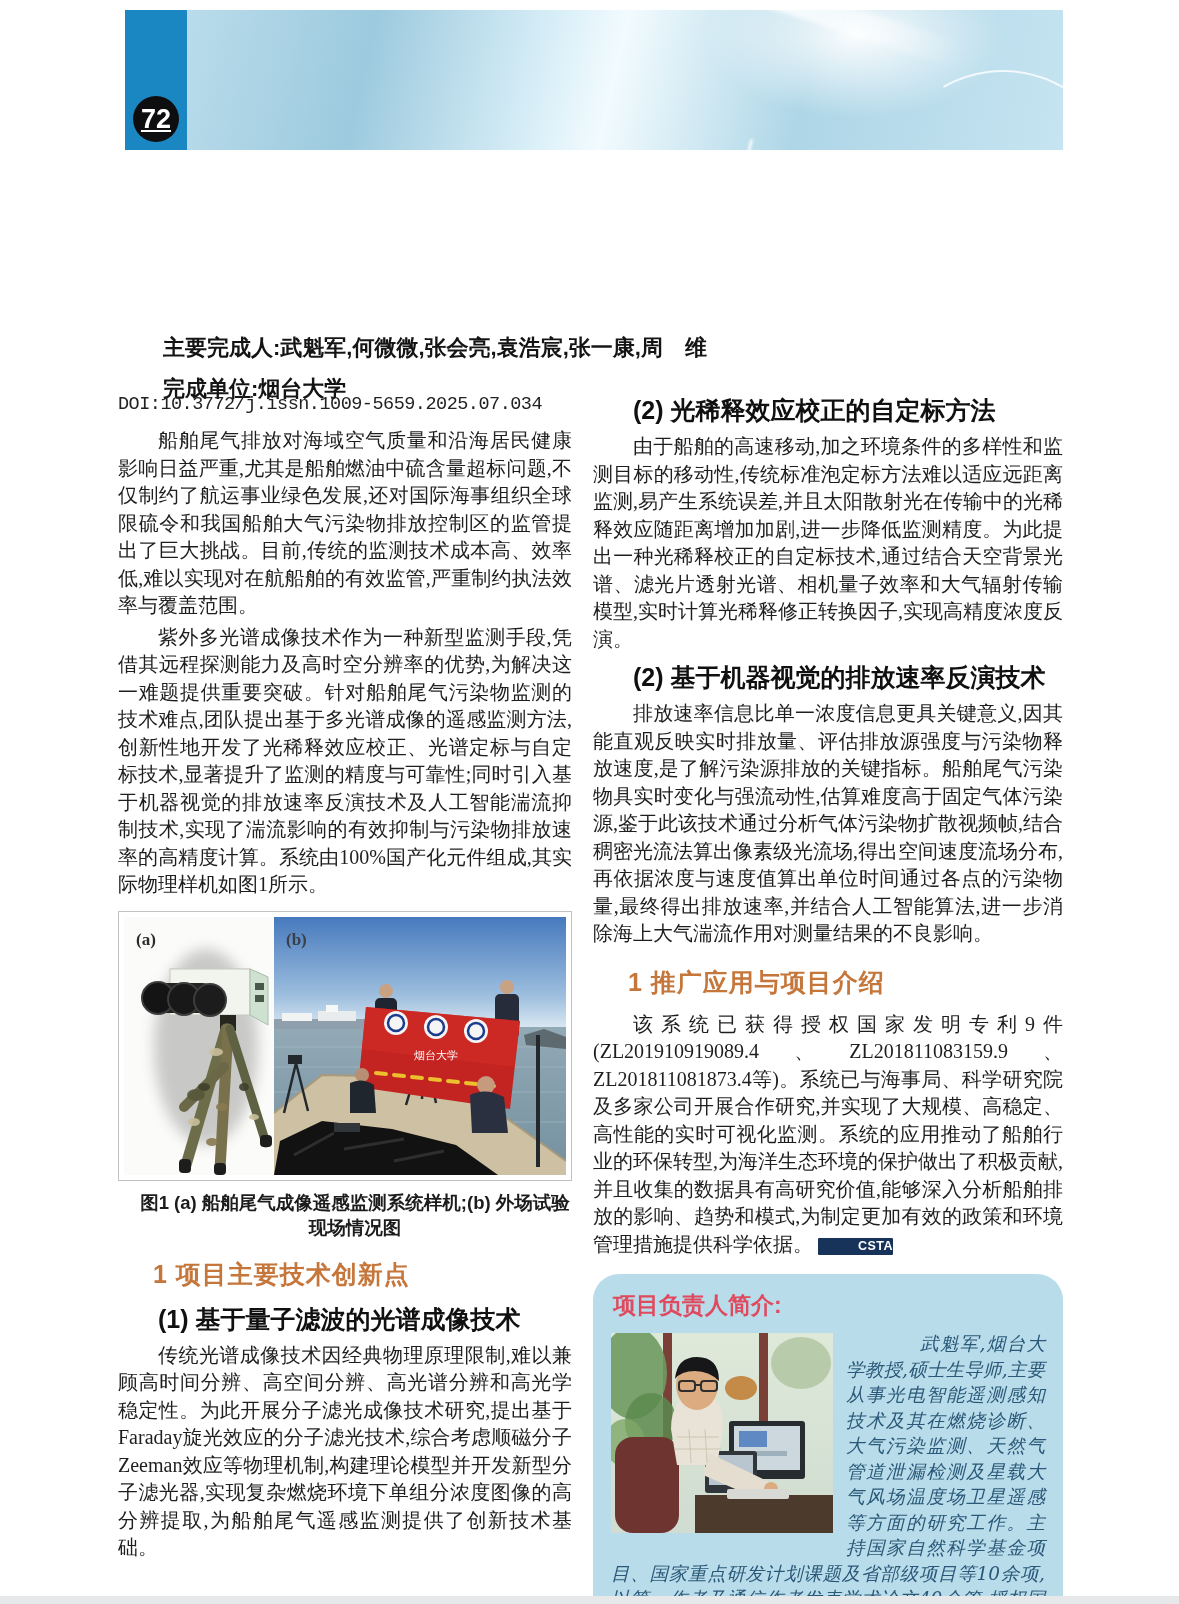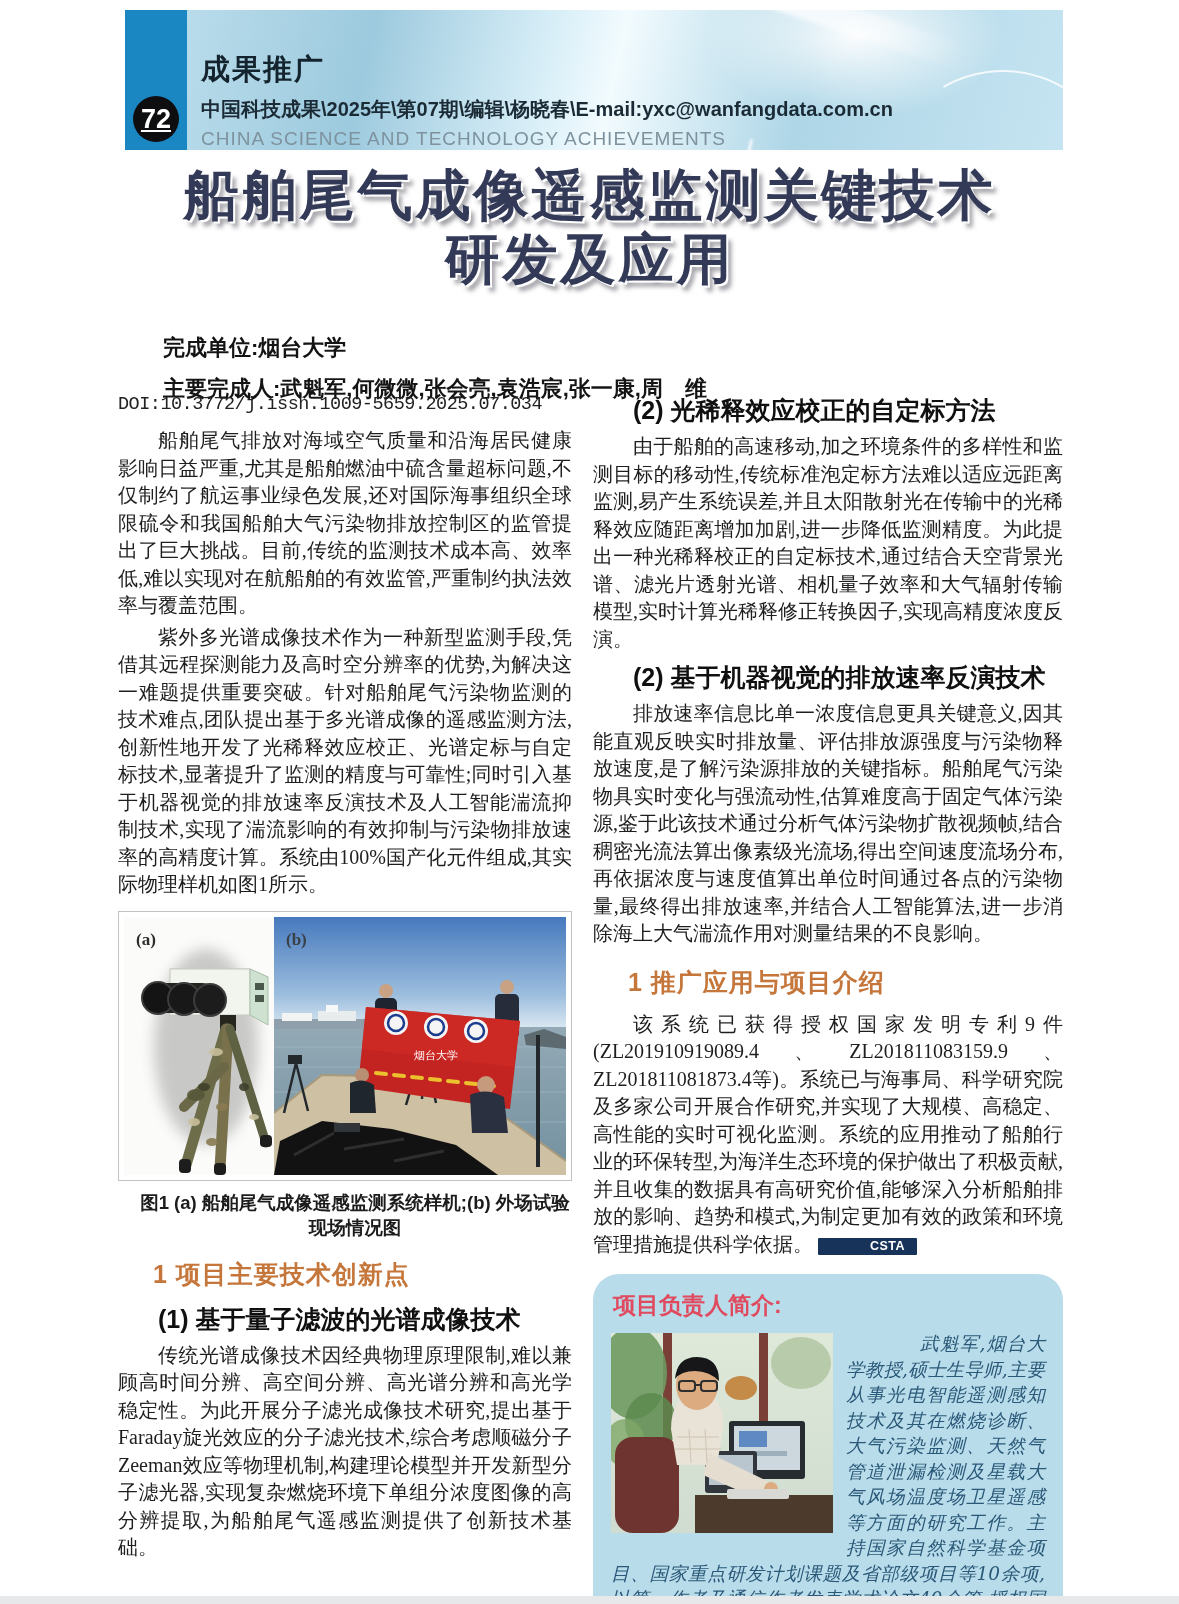--- a/index.html
+++ b/index.html
@@ -142,11 +142,6 @@
     <div class="arc2"></div>
     <div class="header-blue-bar"></div>
     <div class="page-badge">72</div>
-    <div class="header-text">
-      <div class="section-label">成果推广</div>
-      <div class="journal-line">中国科技成果\2025年\第07期\编辑\杨晓春\E-mail:yxc@wanfangdata.com.cn</div>
-      <div class="english-line">CHINA SCIENCE AND TECHNOLOGY ACHIEVEMENTS</div>
-    </div>
   </div>
 
   <div class="title-block">

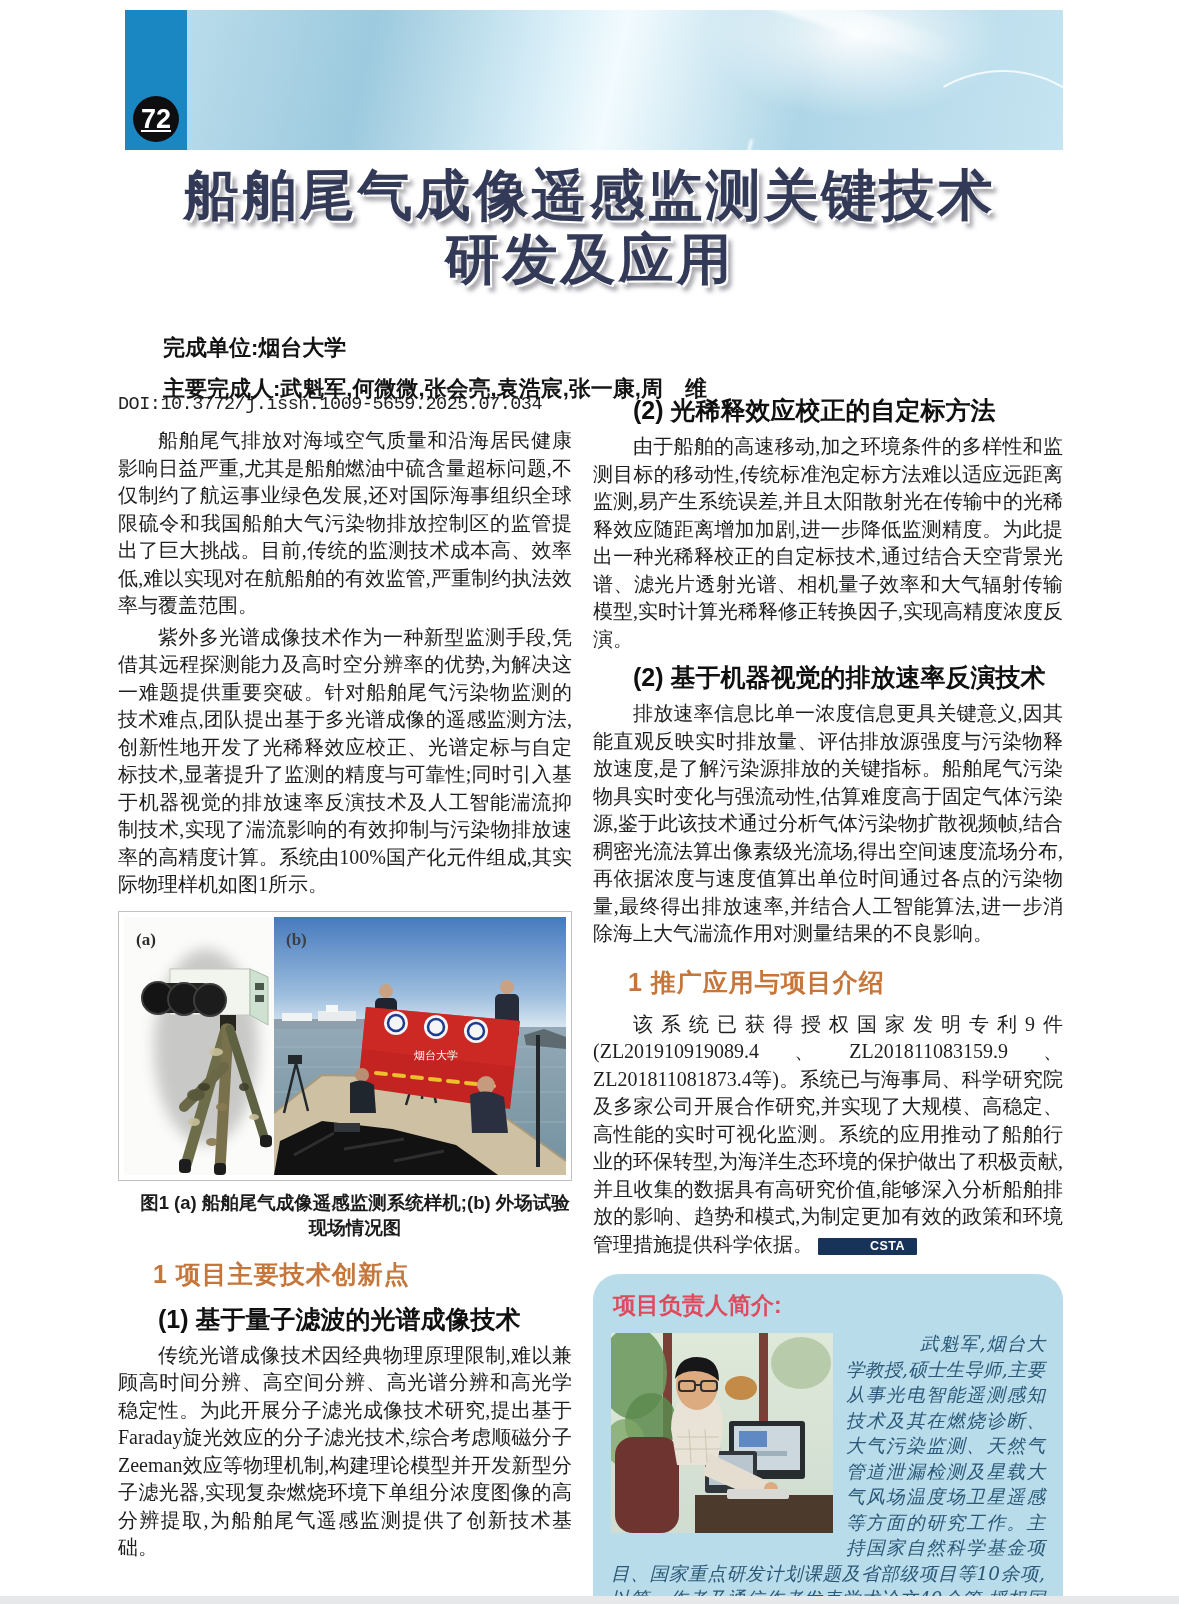--- a/index.html
+++ b/index.html
@@ -144,10 +144,6 @@
     <div class="page-badge">72</div>
   </div>
 
-  <div class="title-block">
-    <span>船舶尾气成像遥感监测关键技术</span><br>
-    <span>研发及应用</span>
-  </div>
 
   <div class="meta">
     <div class="m-line">完成单位:烟台大学</div>

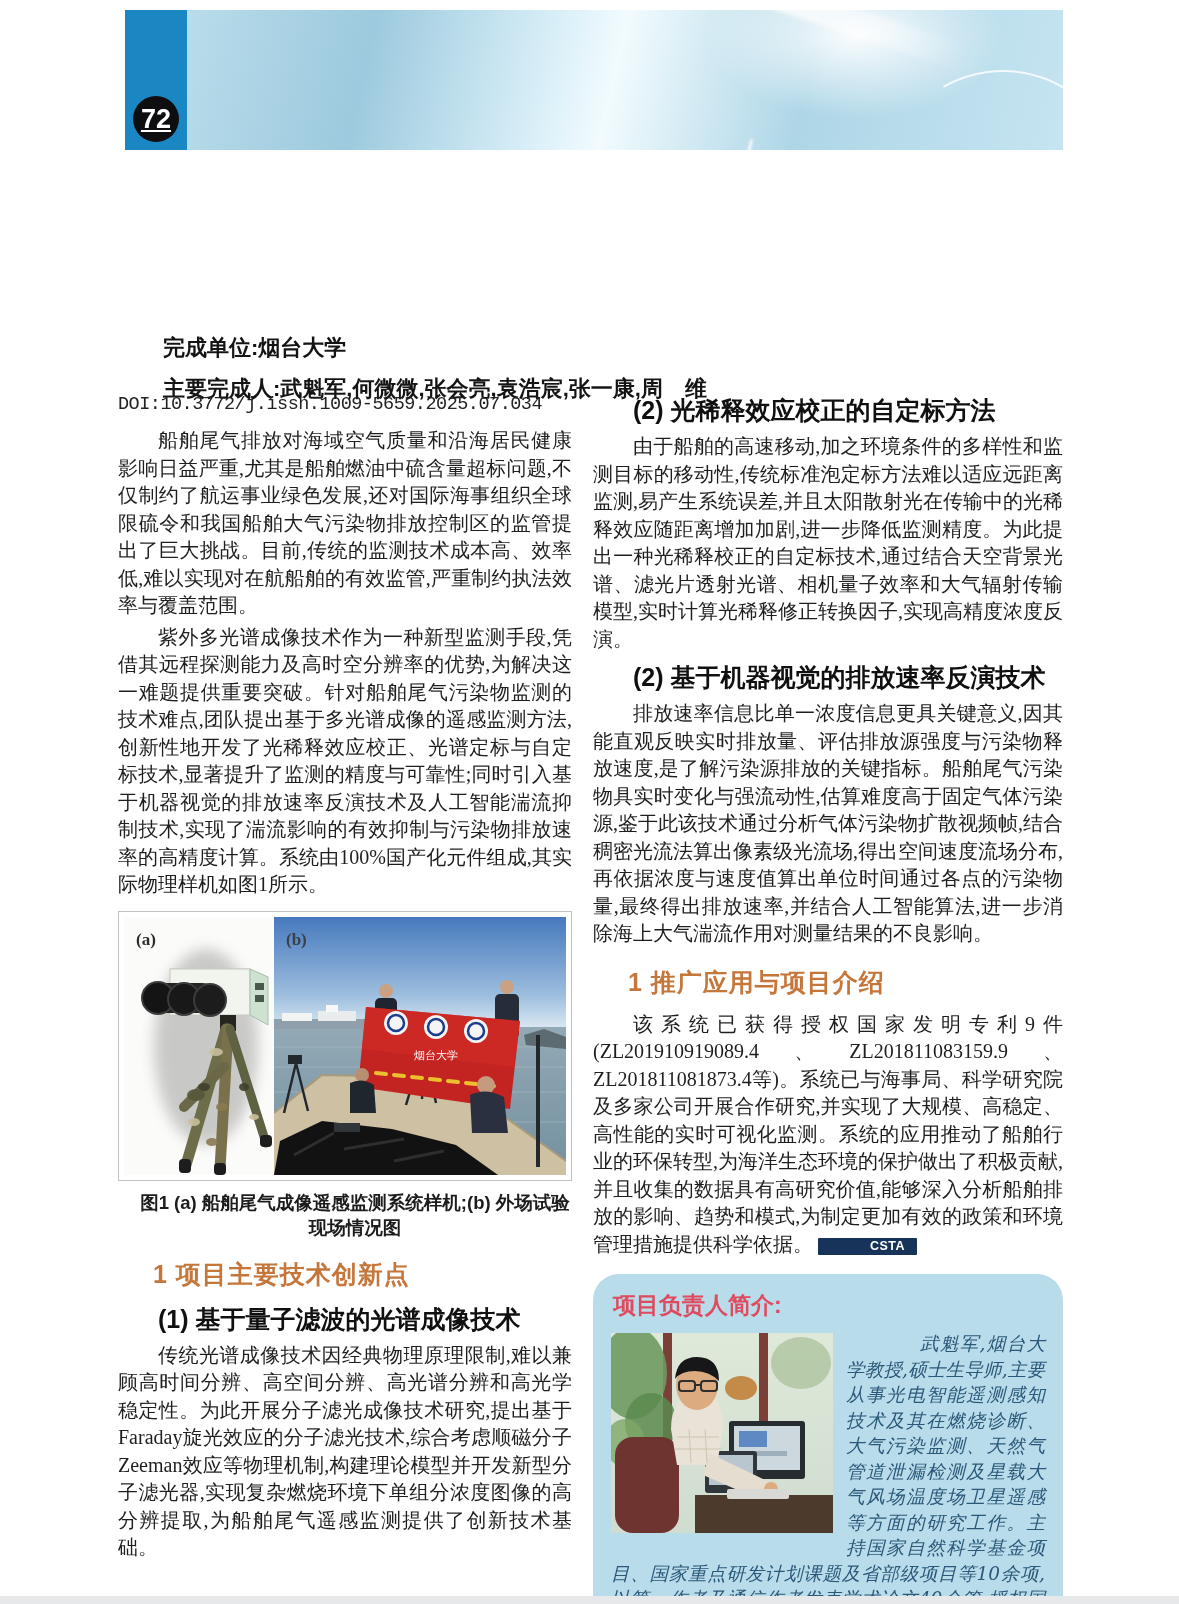--- a/index.html
+++ b/index.html
@@ -146,8 +146,8 @@
 
 
   <div class="meta">
+    <div class="m-line">主要完成人:武魁军,何微微,张会亮,袁浩宸,张一康,周　维</div>
     <div class="m-line">完成单位:烟台大学</div>
-    <div class="m-line">主要完成人:武魁军,何微微,张会亮,袁浩宸,张一康,周　维</div>
   </div>
 
   <div class="columns">

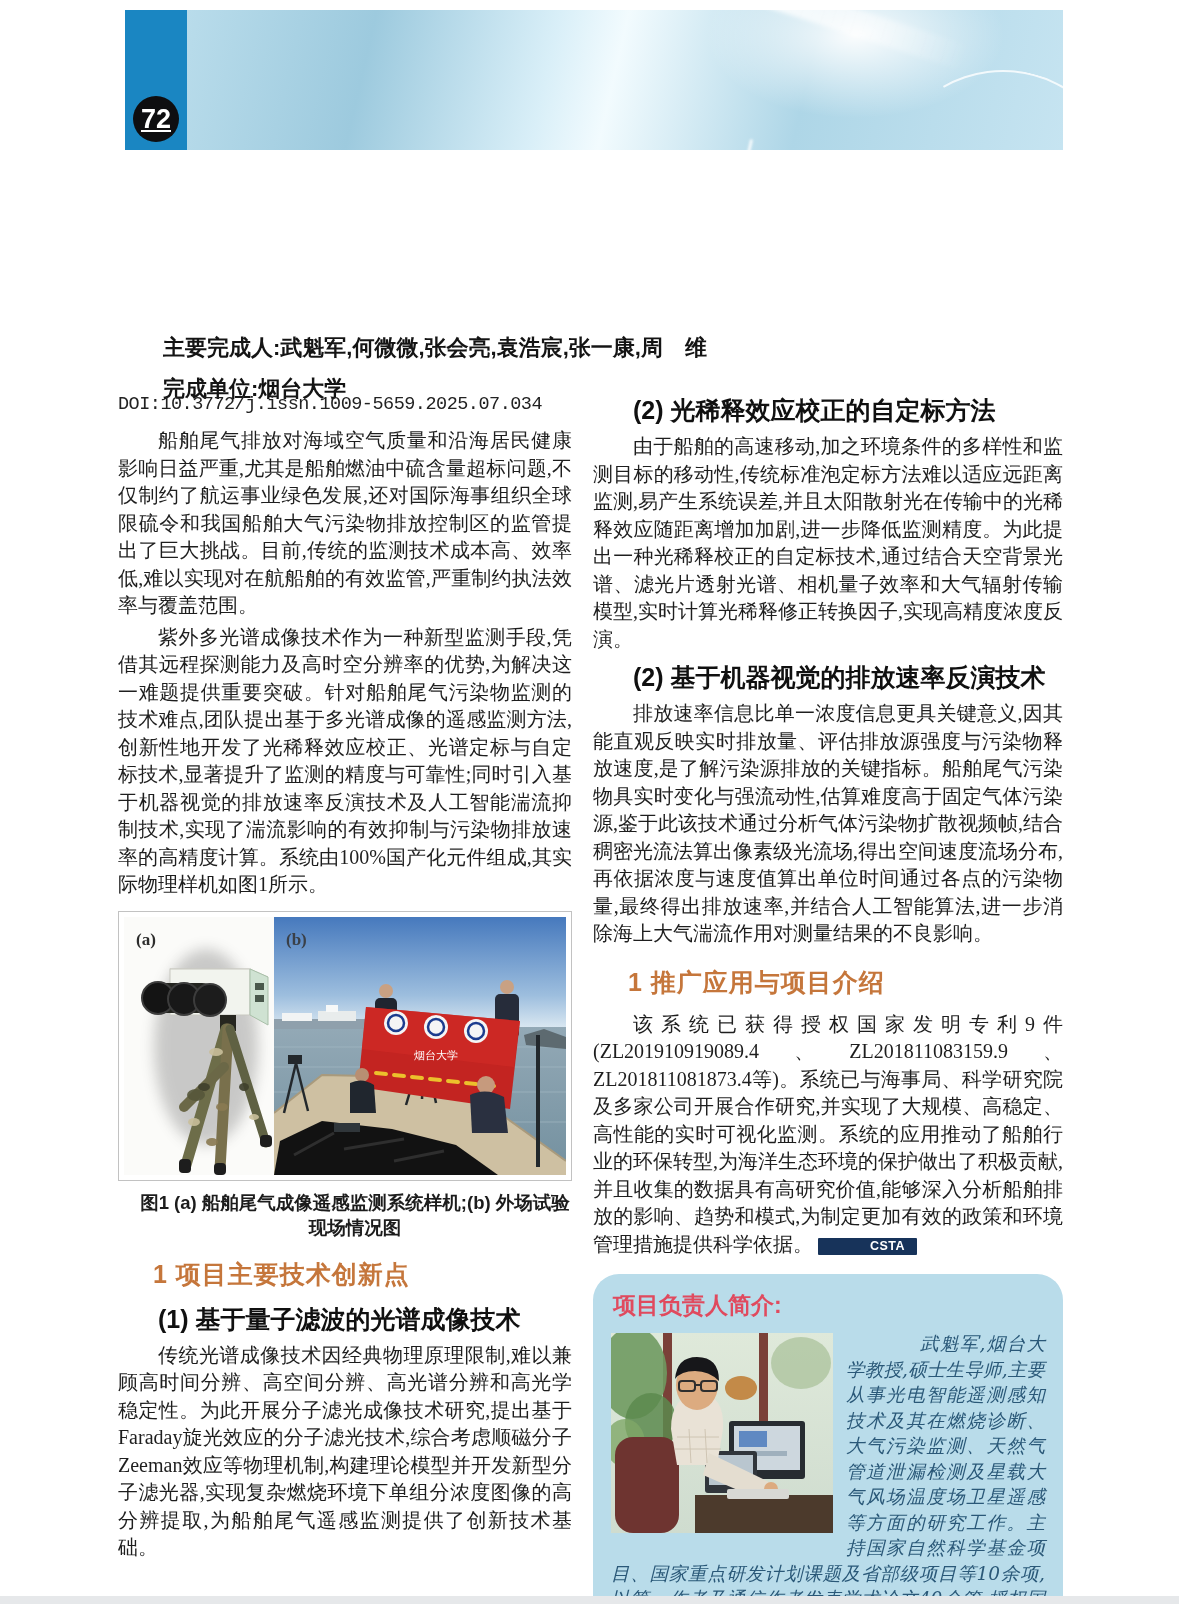--- a/index.html
+++ b/index.html
@@ -109,7 +109,7 @@
   .csta {
     display:inline-block; background:#17335a; color:#fff;
     font-family:"Liberation Sans",sans-serif; font-size:12.5px; font-weight:bold;
-    line-height:17px; height:17px; padding:0 12px; margin-left:5px;
+    line-height:17px; height:17px; padding:0 0; margin-left:5px;
     vertical-align:1px; letter-spacing:.5px; border-radius:1px;
   }
 

